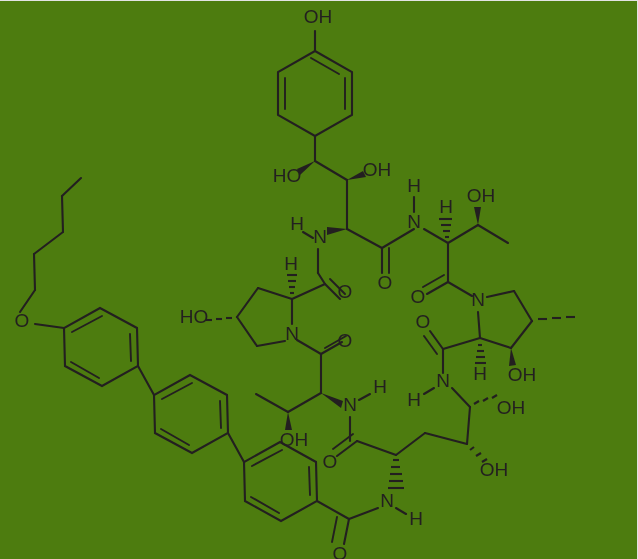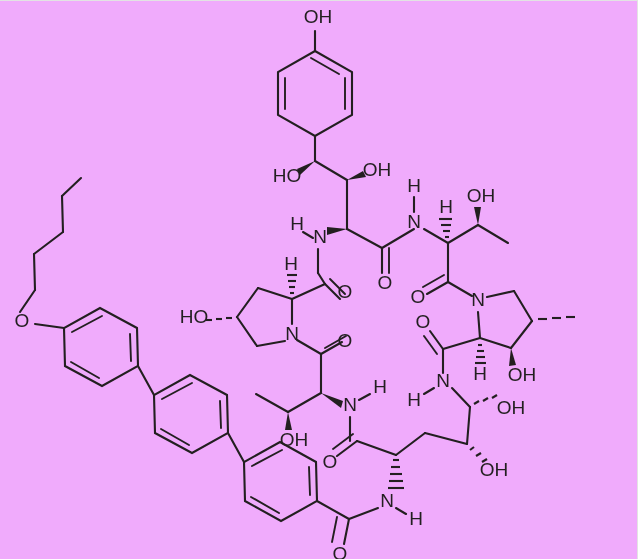--- a/index.html
+++ b/index.html
@@ -5,7 +5,7 @@
   html,body{margin:0;padding:0;background:#ffffff;}
   body{width:638px;height:559px;overflow:hidden;
        font-family:"Liberation Sans", sans-serif;}
-  #canvas{position:relative;width:638px;height:559px;background:#f0abfc;
+  #canvas{position:relative;width:638px;height:559px;background:#4d7c0f;
           border-top:1px solid #e3e3e3;border-right:1px solid #e3e3e3;
           box-sizing:border-box;}
   svg{display:block;}

